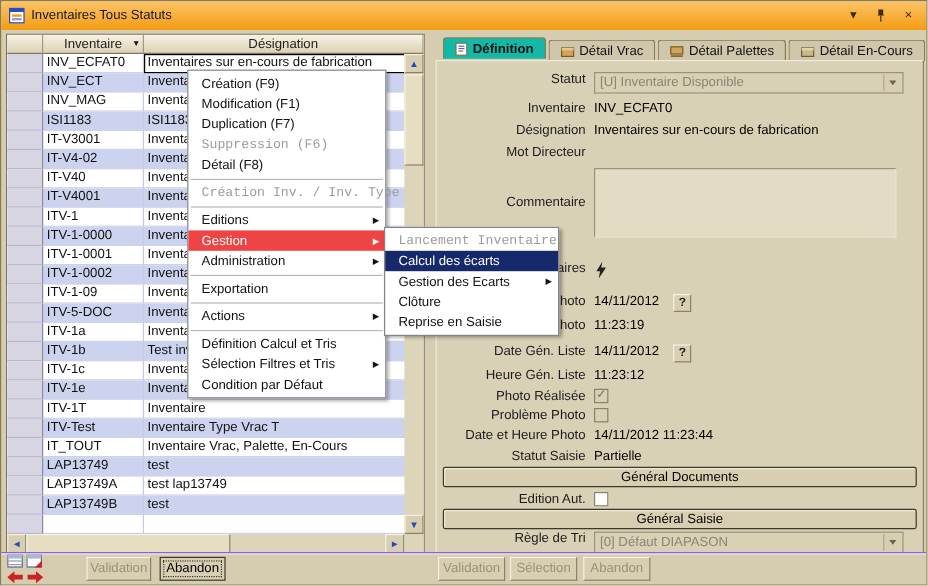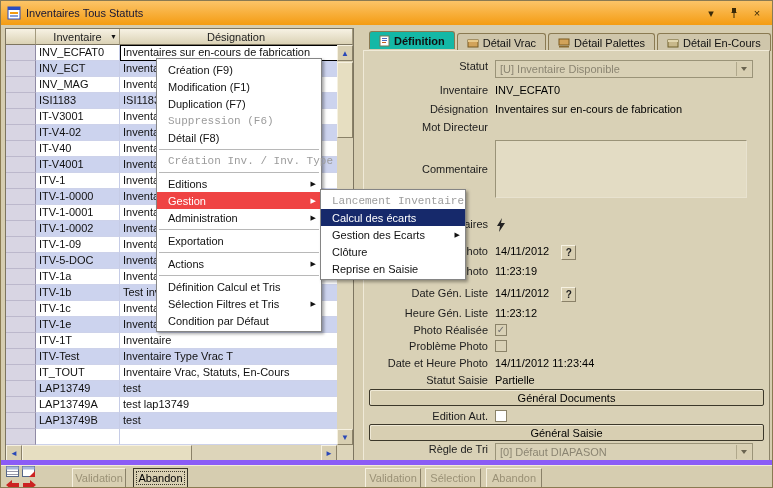--- a/index.html
+++ b/index.html
@@ -242,7 +242,7 @@
       <div class="trow even">
           <div class="c-gut"></div>
           <div class="c-inv">IT_TOUT</div>
-          <div class="c-des">Inventaire Vrac, Statuts, En-Cours</div>
+          <div class="c-des">Inventaire Vrac, Palette, En-Cours</div>
         </div>
       <div class="trow odd">
           <div class="c-gut"></div>

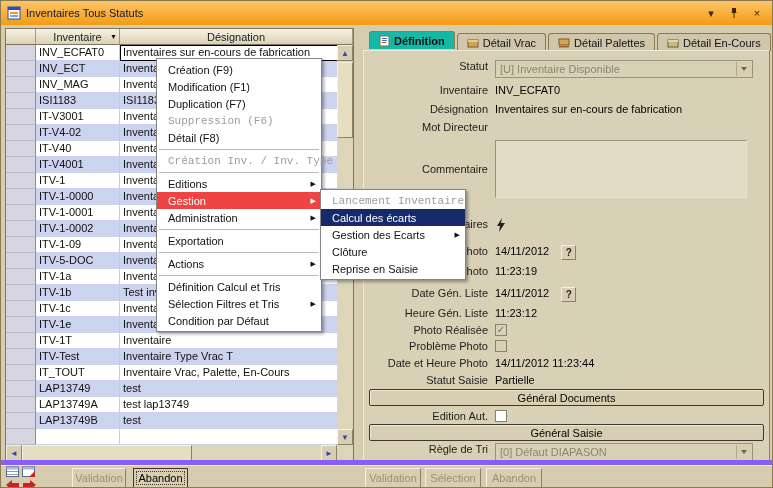--- a/index.html
+++ b/index.html
@@ -97,7 +97,7 @@
 
   
   .footer{position:absolute;left:0;right:0;bottom:0;height:27px;background:#d6cdb0;
-          border-top:5px solid #8b5cf6;box-shadow:inset 0 1px 0 #f2ecd8;}
+          border-top:1px solid #8b5cf6;box-shadow:inset 0 1px 0 #f2ecd8;}
   .fbtn{position:absolute;top:3px;height:20px;background:#d8cfb2;border:1px solid;
         border-color:#f6f1e1 #8a8168 #8a8168 #f6f1e1;color:#9a9176;display:flex;
         align-items:center;justify-content:center;}

